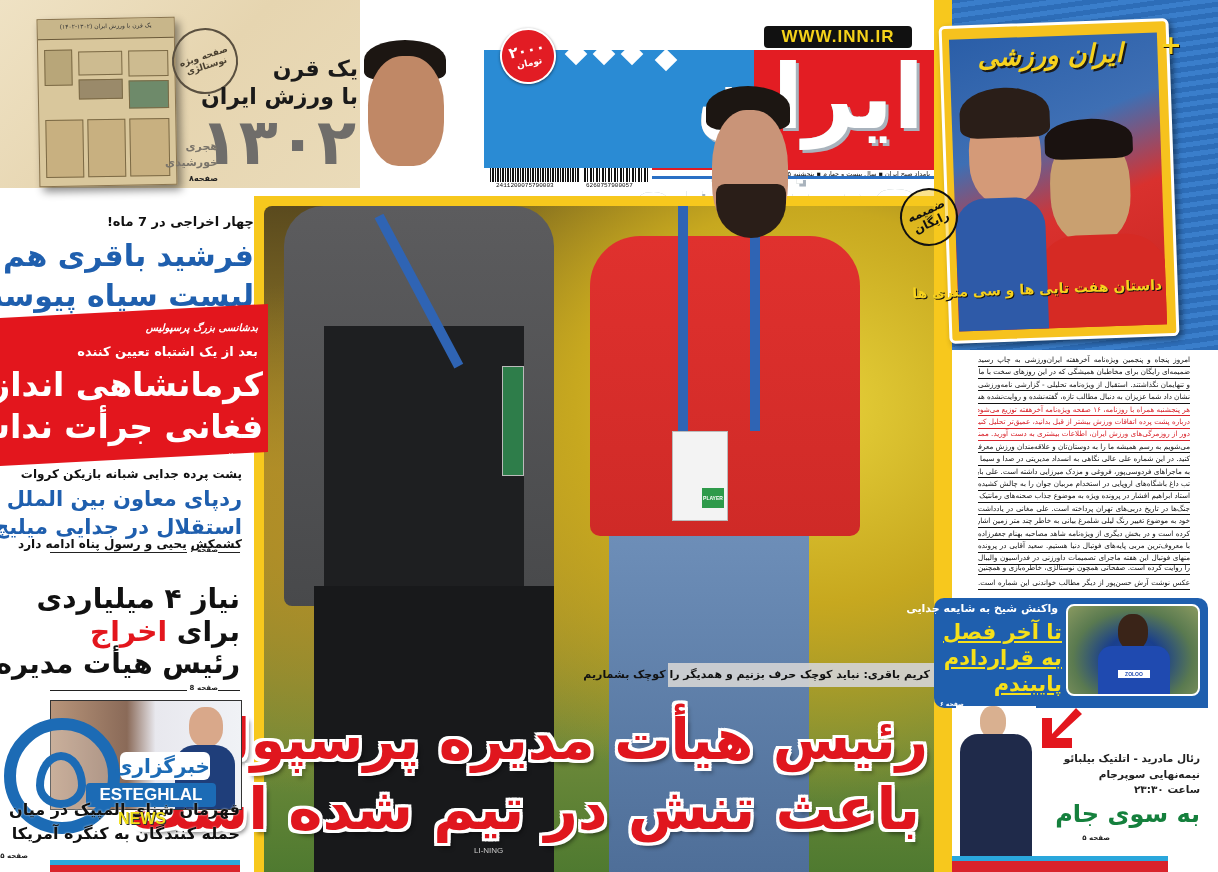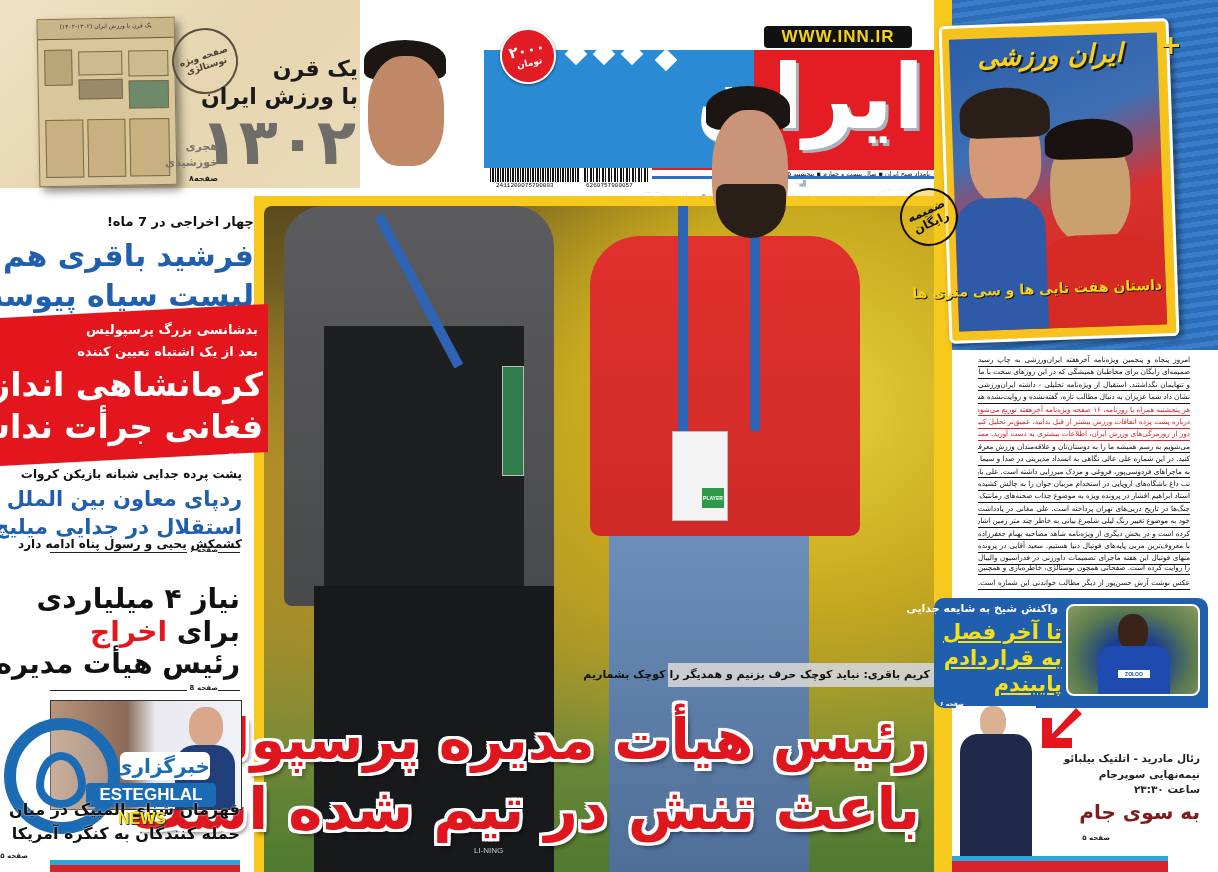--- a/index.html
+++ b/index.html
@@ -132,7 +132,7 @@
     transform: skewY(-3deg);
     transform-origin: left top;
   }
-  #red-sub1 { right: 960px; top: 322px; font-size: 13px; color:#fff; font-weight:bold; white-space:nowrap; }
+  #red-sub1 { right: 960px; top: 322px; font-size: 10px; color:#fff; font-weight:bold; white-space:nowrap;font-style:italic; }
   #red-sub2 { right: 960px; top: 344px; font-size: 13px; color:#fff; font-weight:bold; white-space:nowrap; }
   #red-head1 { right: 955px; top: 368px; font-size: 33px; color:#fff; font-weight:bold; white-space:nowrap; line-height:1; }
   #red-head2 { right: 955px; top: 410px; font-size: 33px; color:#fff; font-weight:bold; white-space:nowrap; line-height:1; }

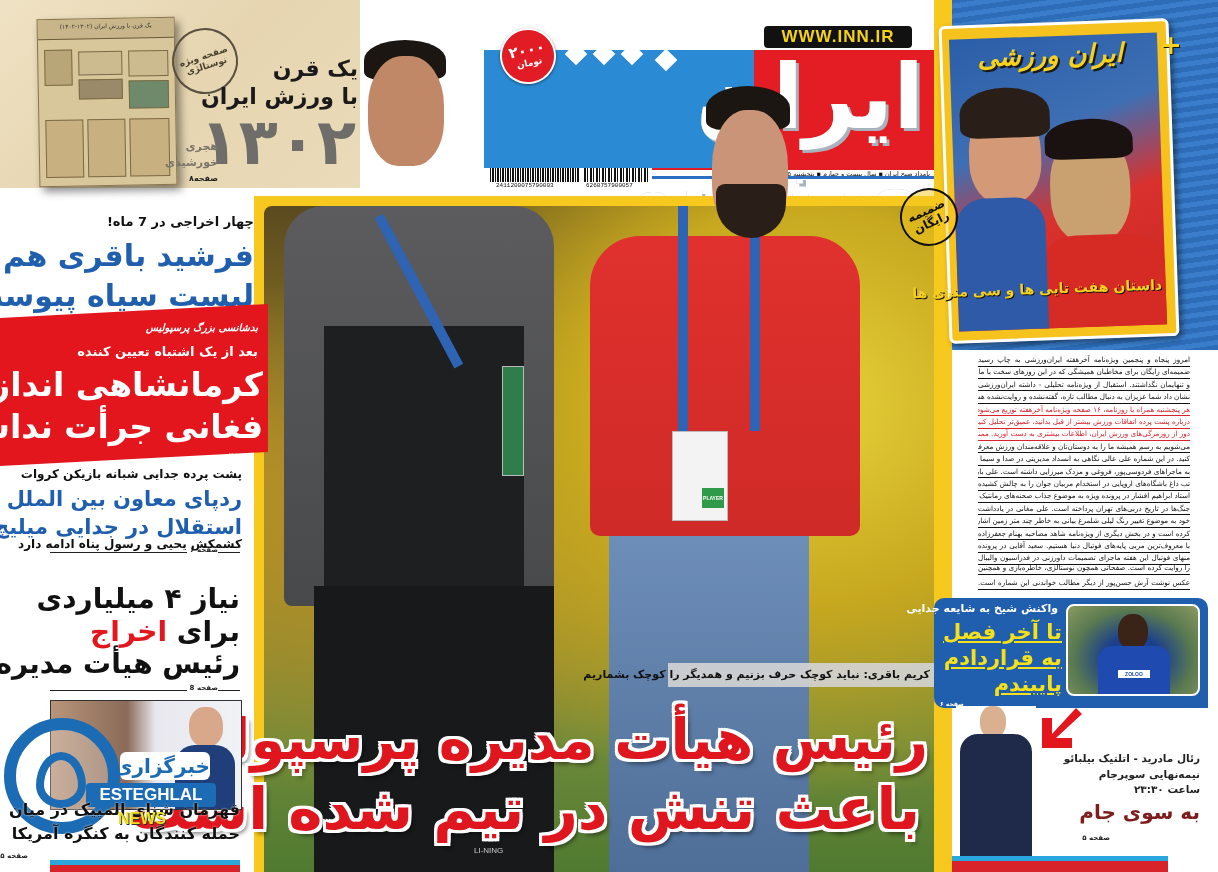--- a/index.html
+++ b/index.html
@@ -383,7 +383,7 @@
 <div id="tb-lines">
     <div class="tb-line abs" style="top: 354px; right: 28px;">امروز پنجاه و پنجمین ویژه‌نامه آخرهفته ایران‌ورزشی به چاپ رسید</div>
     <div class="tb-line abs" style="top: 366.4px; right: 28px;">ضمیمه‌ای رایگان برای مخاطبان همیشگی که در این روزهای سخت با ما ماندند</div>
-    <div class="tb-line abs" style="top: 378.8px; right: 28px;">و تنهایمان نگذاشتند. استقبال از ویژه‌نامه تحلیلی - داشته ایران‌ورزشی</div>
+    <div class="tb-line abs" style="top: 378.8px; right: 28px;">و تنهایمان نگذاشتند. استقبال از ویژه‌نامه تحلیلی - گزارشی نامه‌ورزشی</div>
     <div class="tb-line abs" style="top: 391.2px; right: 28px;">نشان داد شما عزیزان به دنبال مطالب تازه، گفته‌نشده و روایت‌نشده هستید.</div>
     <div class="tb-line abs red" style="top: 403.6px; right: 28px;">هر پنجشنبه همراه با روزنامه، ۱۶ صفحه ویژه‌نامه آخرهفته توزیع می‌شود تا</div>
     <div class="tb-line abs red" style="top: 416px; right: 28px;">درباره پشت پرده اتفاقات ورزش بیشتر از قبل بدانید، عمیق‌تر تحلیل کنید و</div>

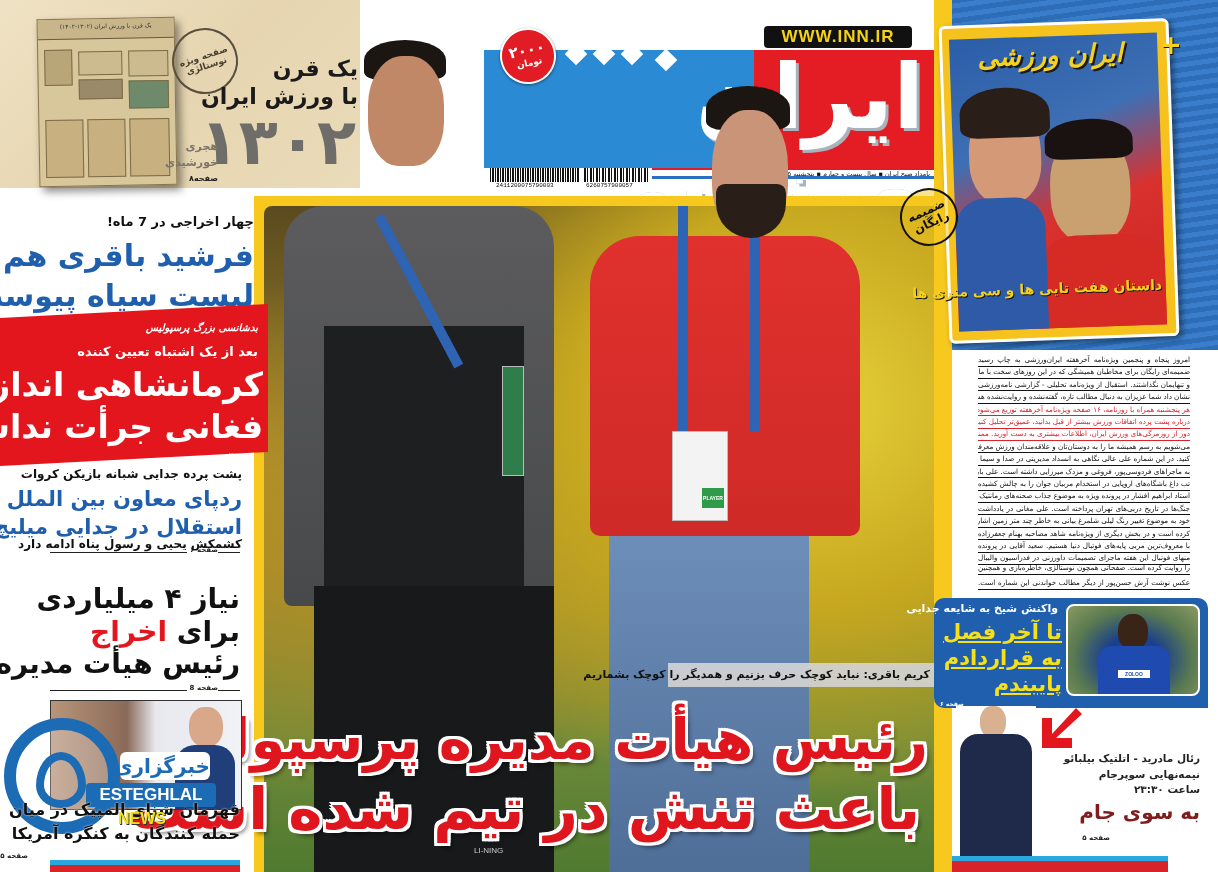--- a/index.html
+++ b/index.html
@@ -244,7 +244,7 @@
   #zid-1 { top: 752px; }
   #zid-2 { top: 768px; }
   #zid-3 { top: 783px; }
-  #zid-head { right: 18px; top: 800px; font-size: 20px; font-weight: bold; color:#7f1d1d; white-space:nowrap; }
+  #zid-head { right: 18px; top: 800px; font-size: 24px; font-weight: bold; color:#15803d; white-space:nowrap; }
   #zid-page { right: 108px; top: 834px; font-size: 7px; font-weight:bold; color:#222; }
   #right-stripe-blue { left: 952px; top: 856px; width: 216px; height: 5px; background:#2aa7dc; }
   #right-stripe-red { left: 952px; top: 861px; width: 216px; height: 11px; background:#d9232b; }

